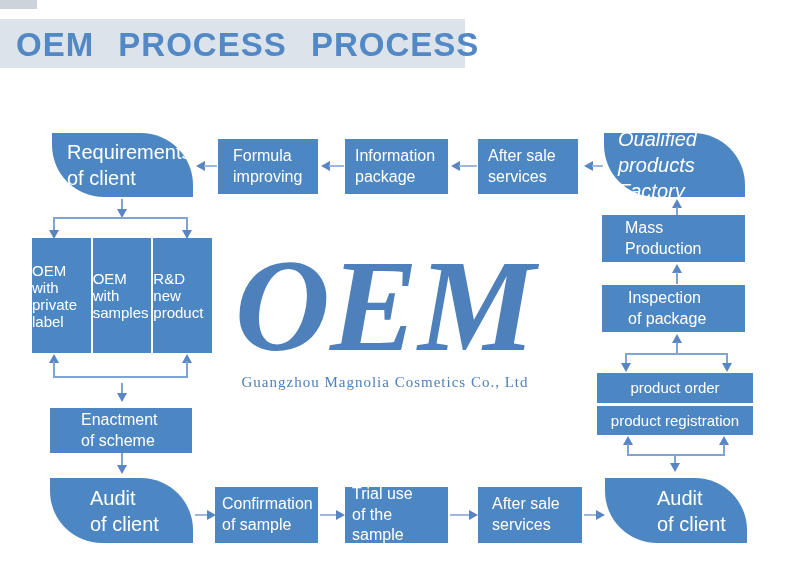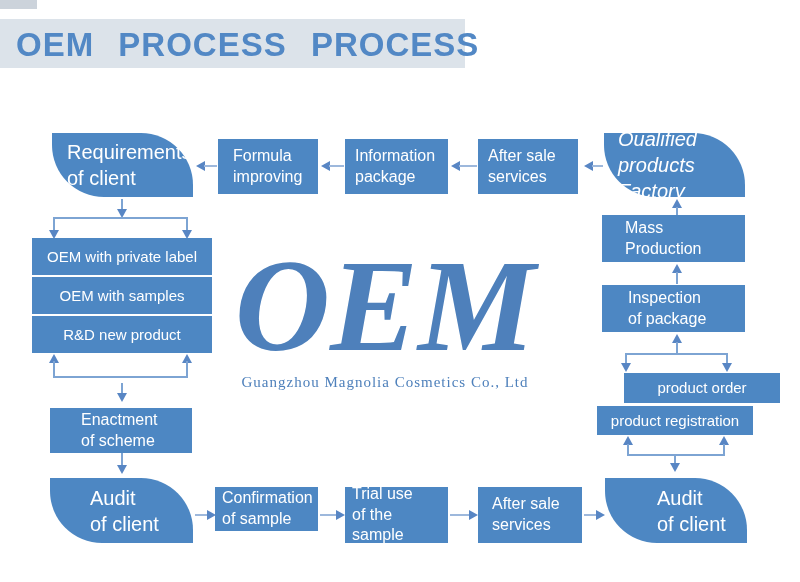--- a/index.html
+++ b/index.html
@@ -13,7 +13,7 @@
         flex-direction:column;justify-content:center;white-space:pre-line;
         font-size:16px;line-height:1.3;box-sizing:border-box;}
   .leaf{border-radius:0 52px 0 52px;font-size:20px;}
-  .stack{position:absolute;display:flex;flex-direction:column;gap:2px;}
+  .stack{position:absolute;display:flex;flex-direction:row;gap:2px;}
   .srow{background:var(--box-blue,#4d87c3);flex:1;display:flex;align-items:center;
         justify-content:center;font-size:15px;color:#fff;}
   .ctr{align-items:center;font-size:15px;}

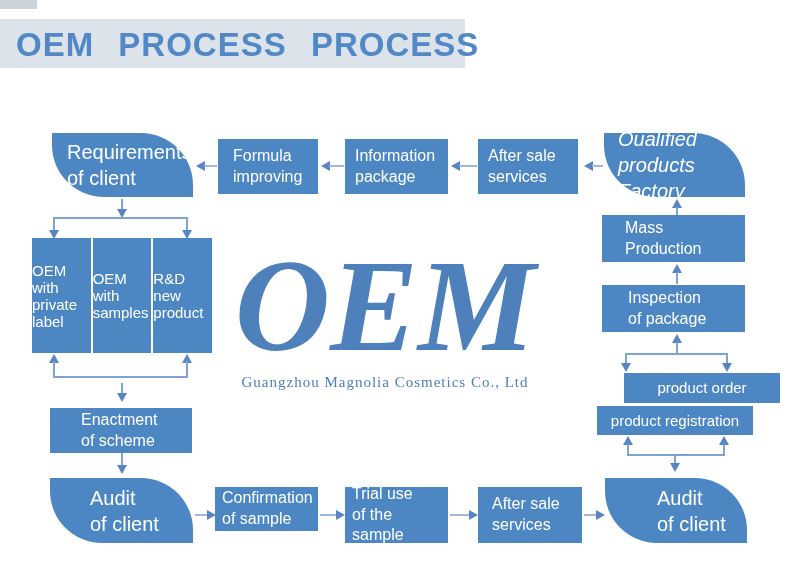--- a/index.html
+++ b/index.html
@@ -74,7 +74,7 @@
   <div class="node leaf" style="left:605px;top:478px;width:142px;height:65px;padding-left:52px;">Audit
 of client</div>
 
-  <div class="node ctr" style="left:597px;top:373px;width:156px;height:30px;margin-left:27px;">product order</div>
+  <div class="node ctr" style="left:597px;top:373px;width:156px;height:30px;">product order</div>
   <div class="node" style="left:602px;top:285px;width:143px;height:47px;padding-left:26px;">Inspection
 of package</div>
   <div class="node ctr" style="left:597px;top:406px;width:156px;height:29px;">product registration</div>

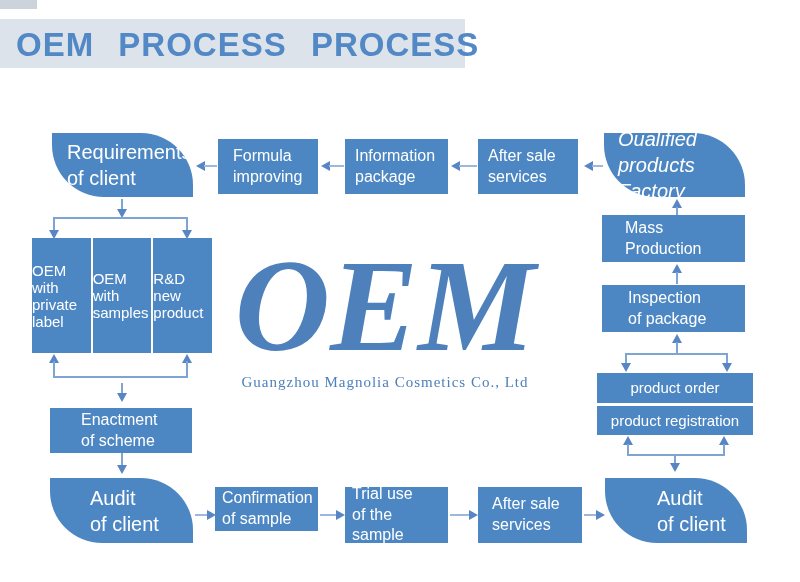--- a/index.html
+++ b/index.html
@@ -65,7 +65,7 @@
   <div class="node leaf" style="left:50px;top:478px;width:143px;height:65px;padding-left:40px;">Audit
 of client</div>
 
-  <div class="node" style="left:215px;top:487px;width:103px;height:44px;padding-left:7px;">Confirmation
+  <div class="node" style="left:215px;top:487px;width:103px;height:56px;padding-left:7px;">Confirmation
 of sample</div>
   <div class="node" style="left:345px;top:487px;width:103px;height:56px;padding-left:7px;">Trial use
 of the sample</div>

